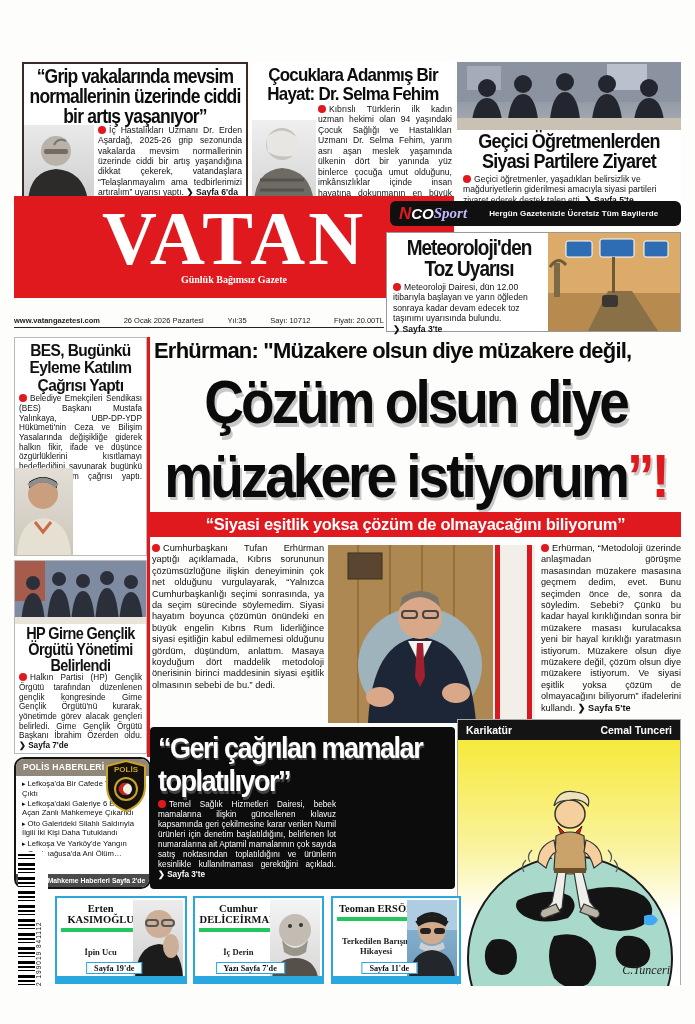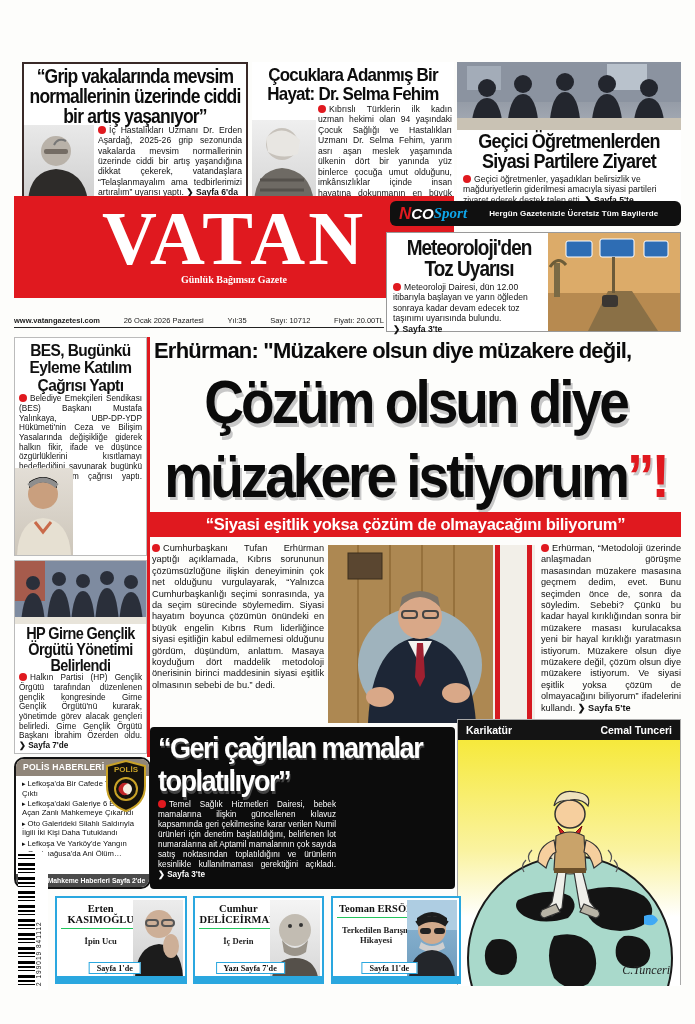--- a/index.html
+++ b/index.html
@@ -38,7 +38,7 @@
   #ncosport { left:390px; top:201px; width:291px; height:25px; background:#101010; border-radius:6px; display:flex; align-items:center; padding:0 9px; }
   #ncosport .n { color:#e0191f; font-weight:bold; font-style:italic; font-size:17px; }
   #ncosport .co { color:#fff; font-weight:bold; font-style:italic; font-size:15px; }
-  #ncosport .sport { color:#0ea5e9; font-weight:bold; font-style:italic; font-size:15px; font-family:"Liberation Serif",serif; }
+  #ncosport .sport { color:#c4b5fd; font-weight:bold; font-style:italic; font-size:15px; font-family:"Liberation Serif",serif; }
   #ncosport .tag { color:#fff; font-weight:bold; font-size:8px; margin-left:22px; letter-spacing:0.1px; }
 
   

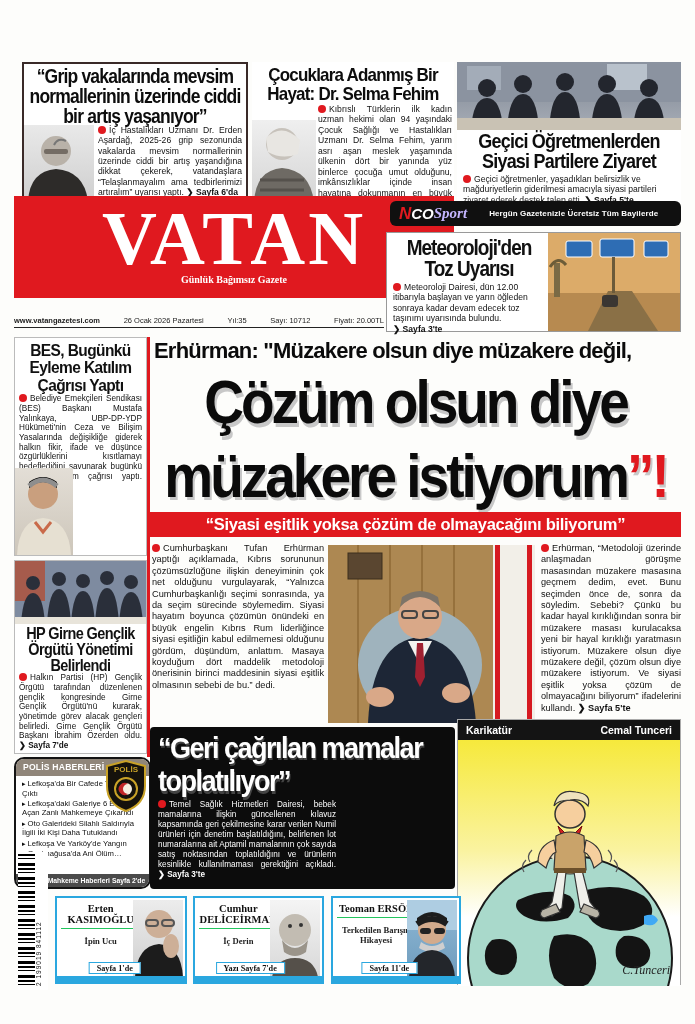--- a/index.html
+++ b/index.html
@@ -105,7 +105,7 @@
   #col1 { left:55px; top:896px; width:132px; }
   #col2 { left:193px; top:896px; width:131px; }
   #col3 { left:331px; top:896px; width:130px; }
-  .colbox .nm { font-family:"Liberation Serif", serif; font-weight:bold; font-size:10.5px; text-align:center; width:62%; margin:5px 0 8px 4px; border-bottom:1px solid #22c55e; padding-bottom:3px; }
+  .colbox .nm { font-family:"Liberation Serif", serif; font-weight:bold; font-size:10.5px; text-align:center; width:62%; margin:5px 0 16px 4px; border-bottom:4px solid #22c55e; padding-bottom:3px; }
   .colbox .cn { font-family:"Liberation Serif", serif; font-weight:bold; font-size:8.6px; text-align:center; width:62%; margin-left:4px; margin-top:8px; color:#222; line-height:1.15; }
   .colbox .cphoto { position:absolute; right:2px; top:2px; width:50px; height:77px; }
   .colbox .tag { position:absolute; bottom:8px; left:50%; transform:translateX(-62%); background:#fff; border:1.5px solid #2aa7df; font-family:"Liberation Serif",serif; font-weight:bold; font-size:8.2px; padding:0.5px 7px; white-space:nowrap; }

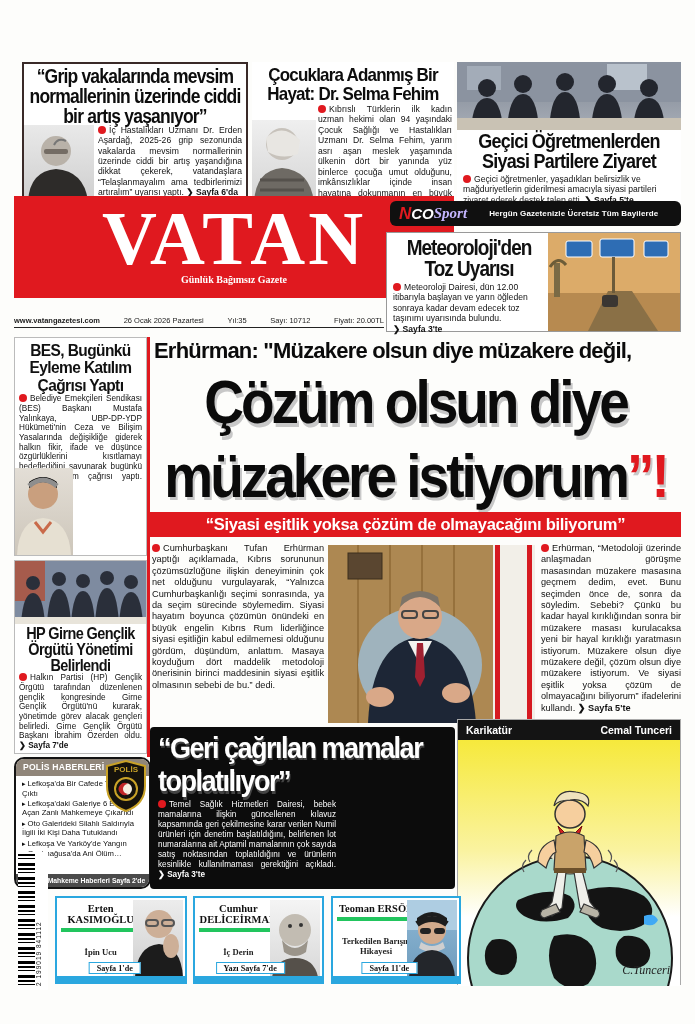--- a/index.html
+++ b/index.html
@@ -368,7 +368,7 @@
           <ellipse cx="38" cy="46" rx="8" ry="12" fill="#cdaf97"></ellipse>
         </svg>
     </div>
-    <div class="tag">Sayfa 1'de</div>
+    <div class="tag">Sayfa 19'de</div>
     <div class="bluebar"></div>
   </div>
   <div class="abs colbox" id="col2">

